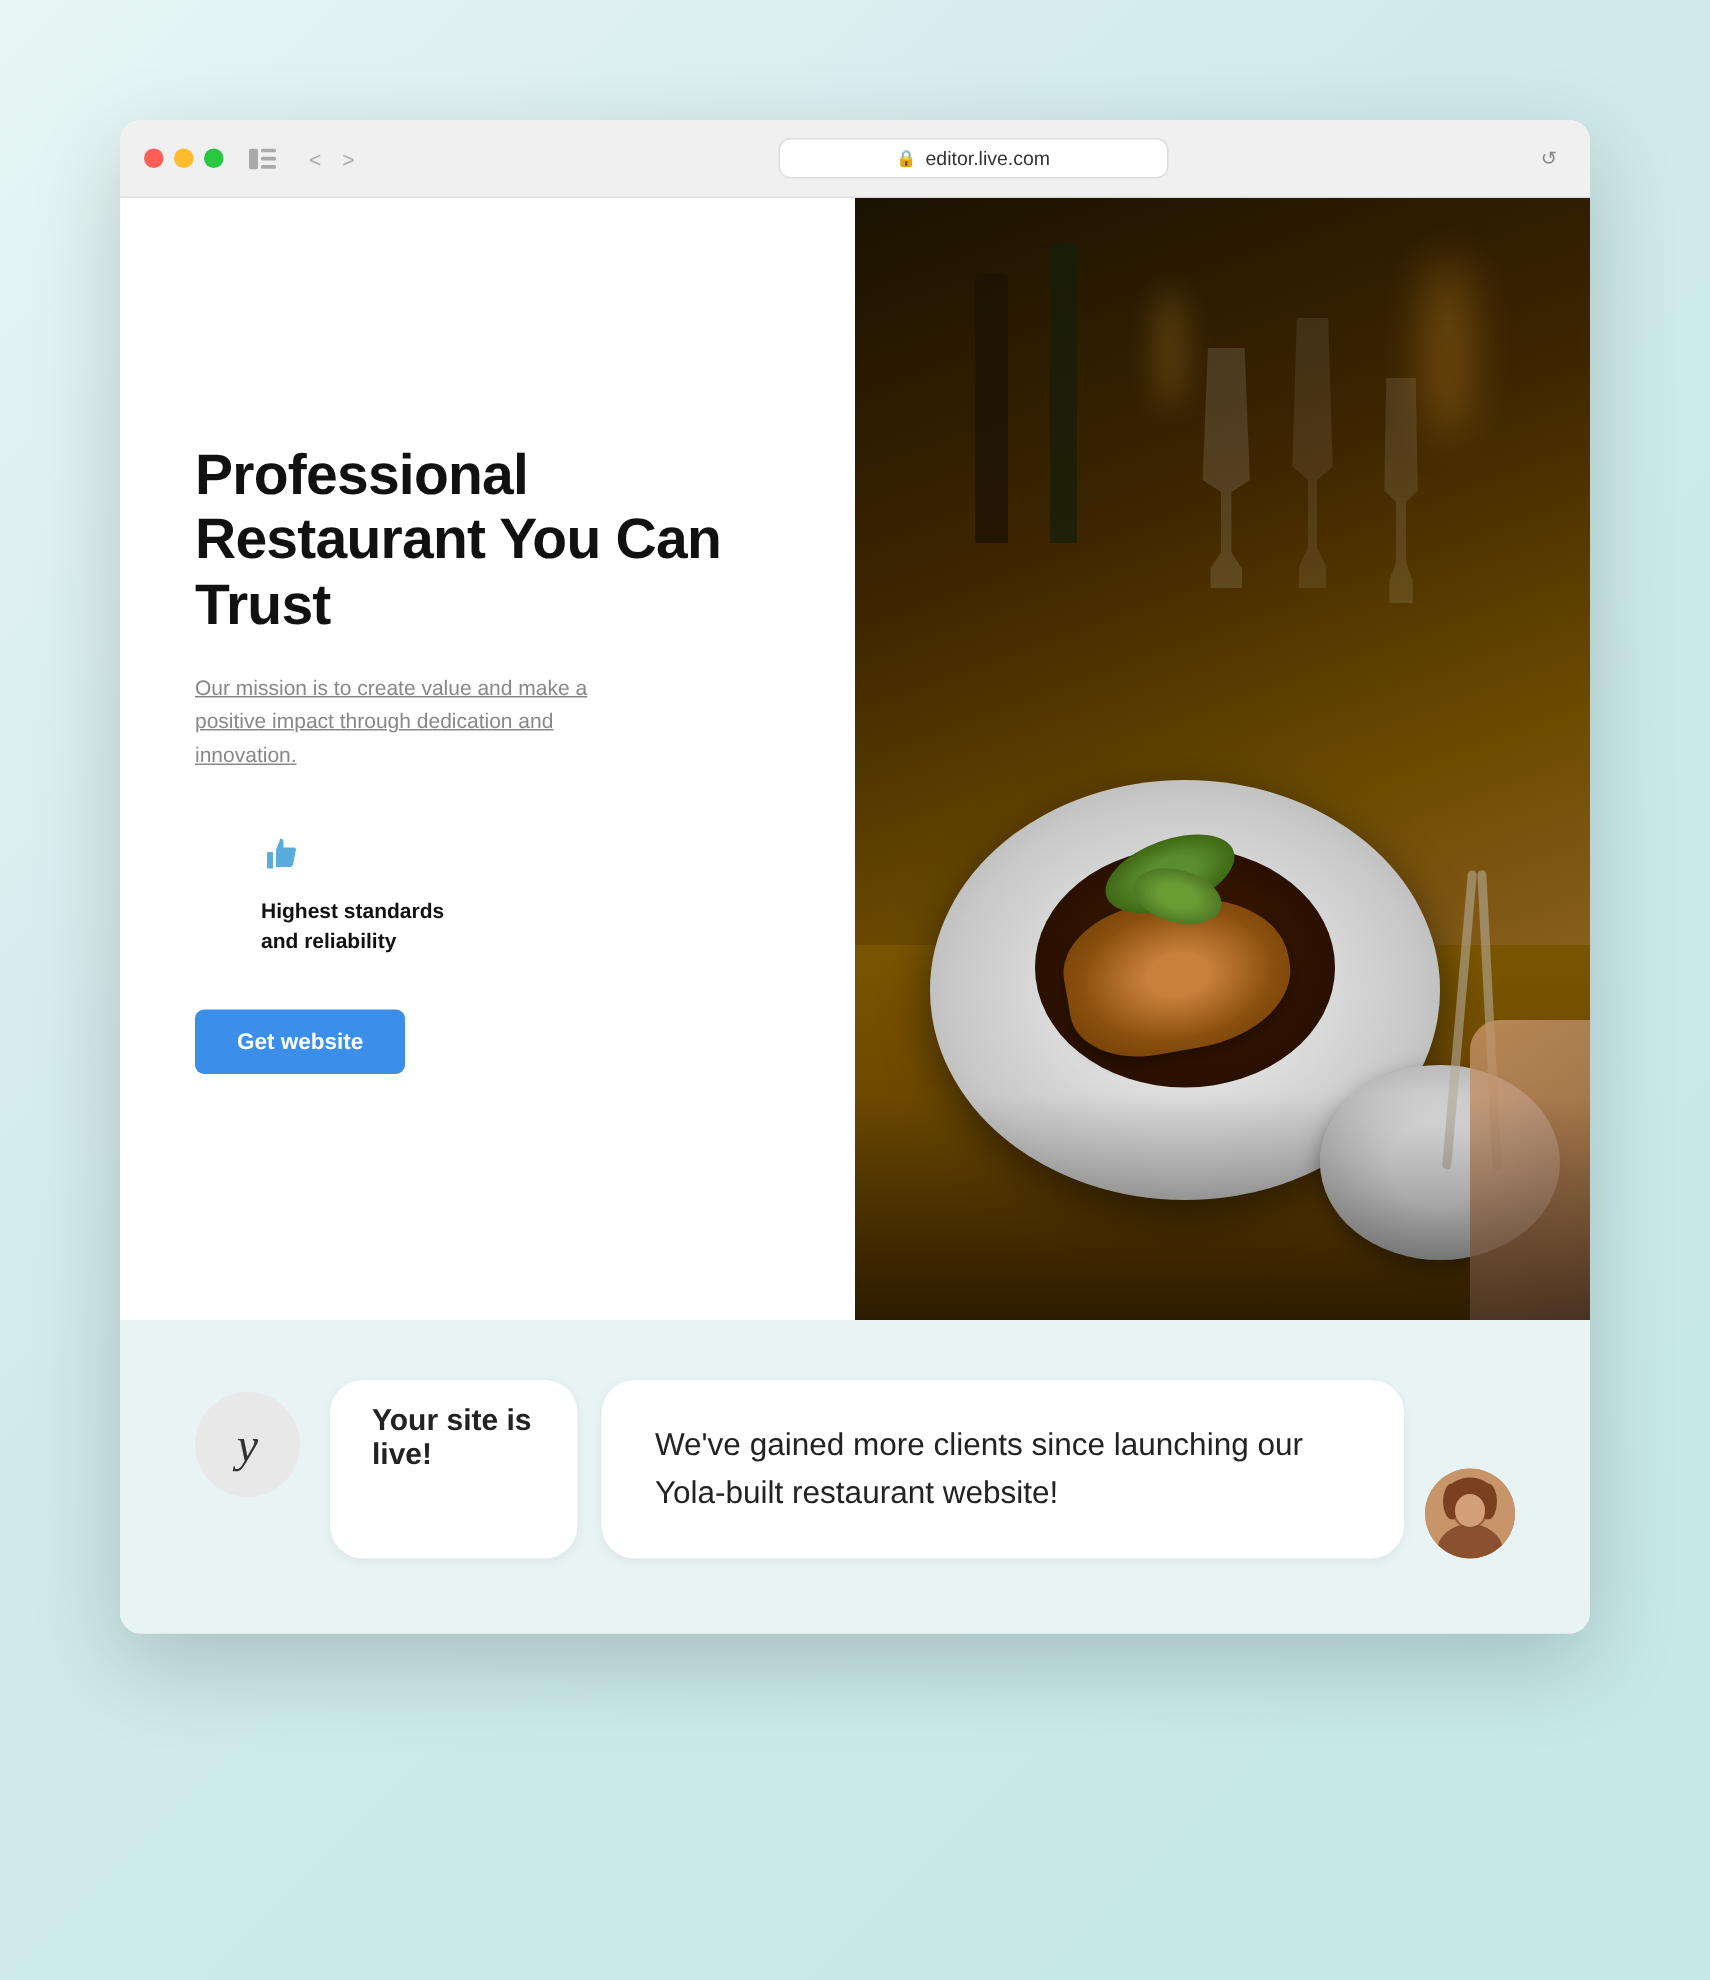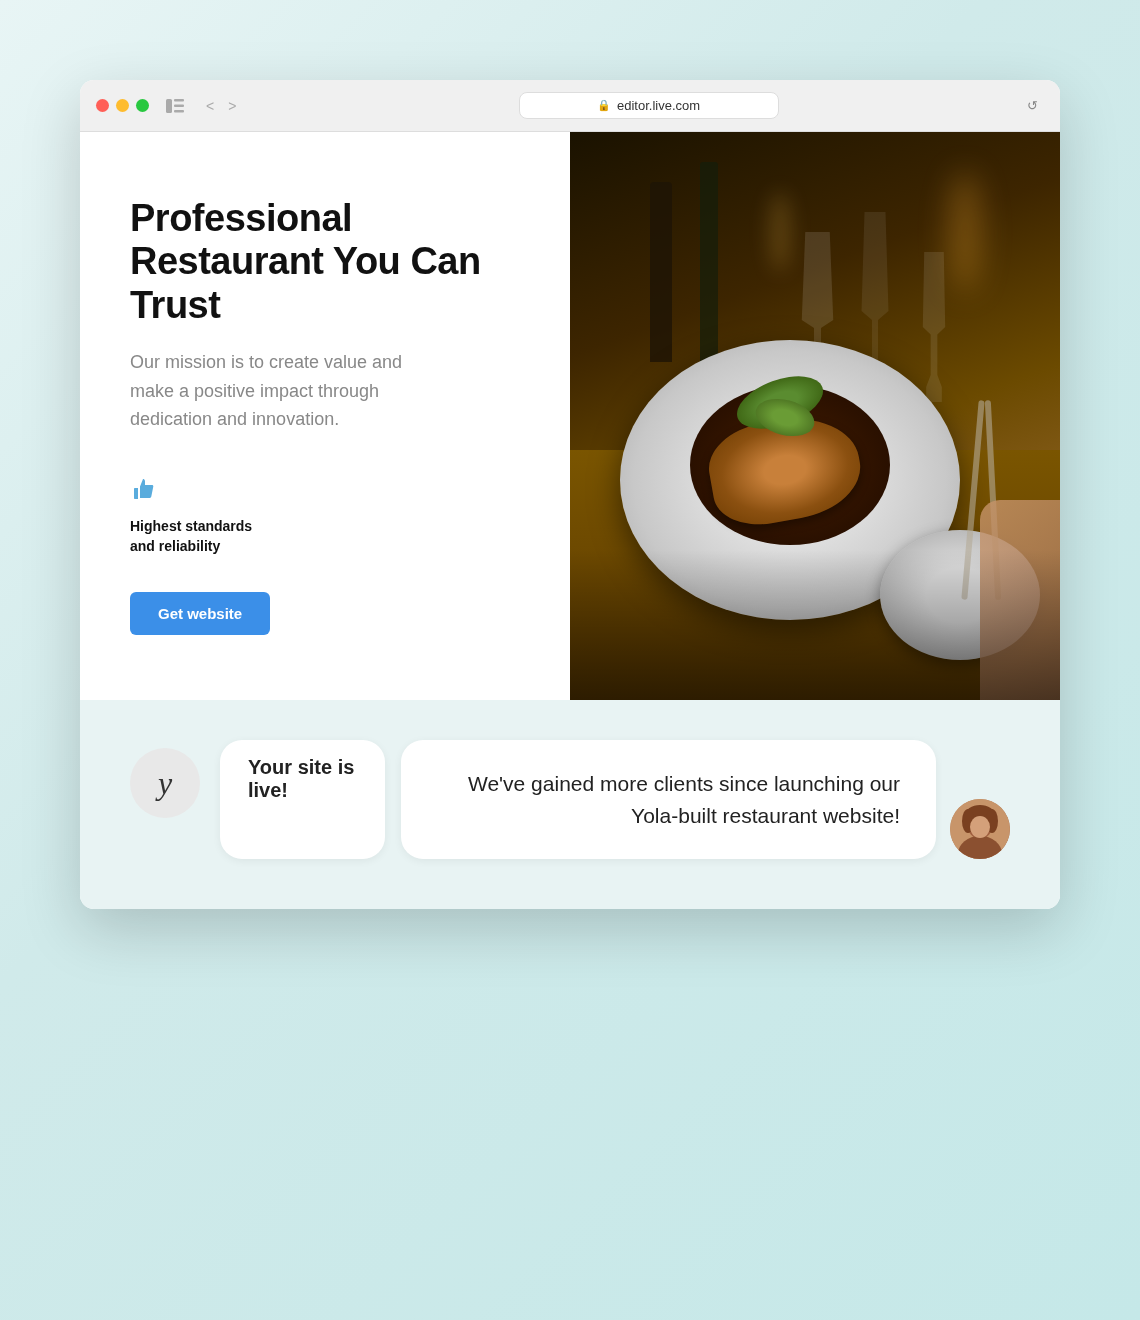--- a/index.html
+++ b/index.html
@@ -111,7 +111,7 @@
     
     .website-content {
       display: flex;
-      height: 568px;
+      height: 748px;
     }
 
     .left-panel {

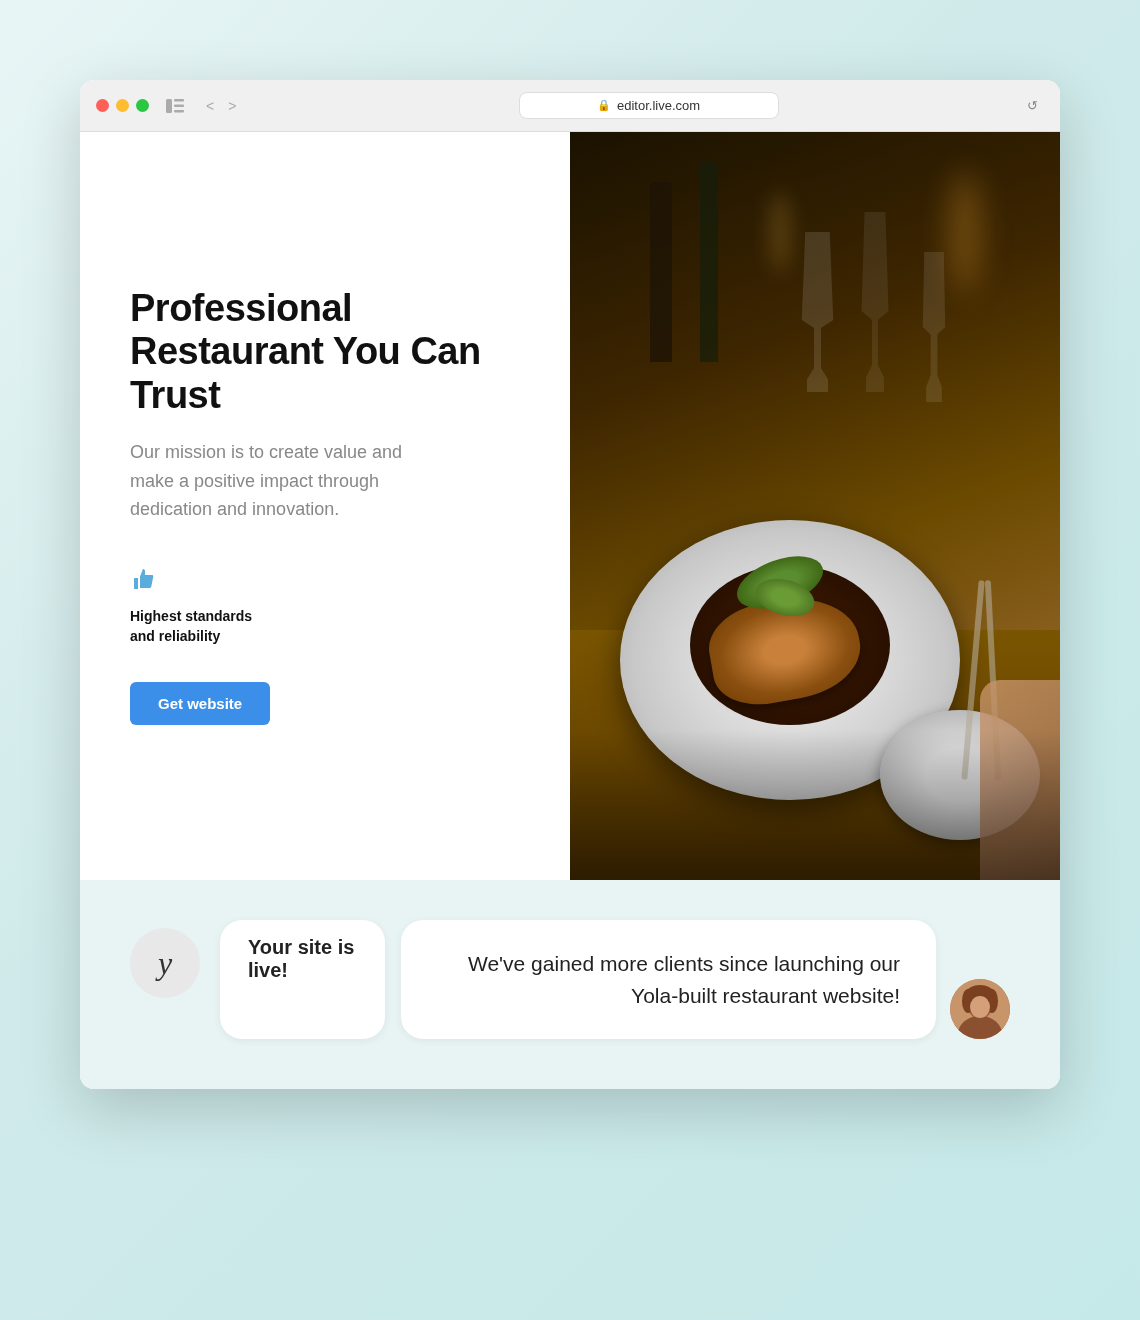--- a/index.html
+++ b/index.html
@@ -133,11 +133,12 @@
     }
 
     .hero-subtitle {
-      font-size: 18px;
+      font-size: 14px;
       color: #888;
       line-height: 1.6;
       margin-bottom: 41px;
       max-width: 280px;
+      text-decoration: underline;
     }
 
     .features-row {

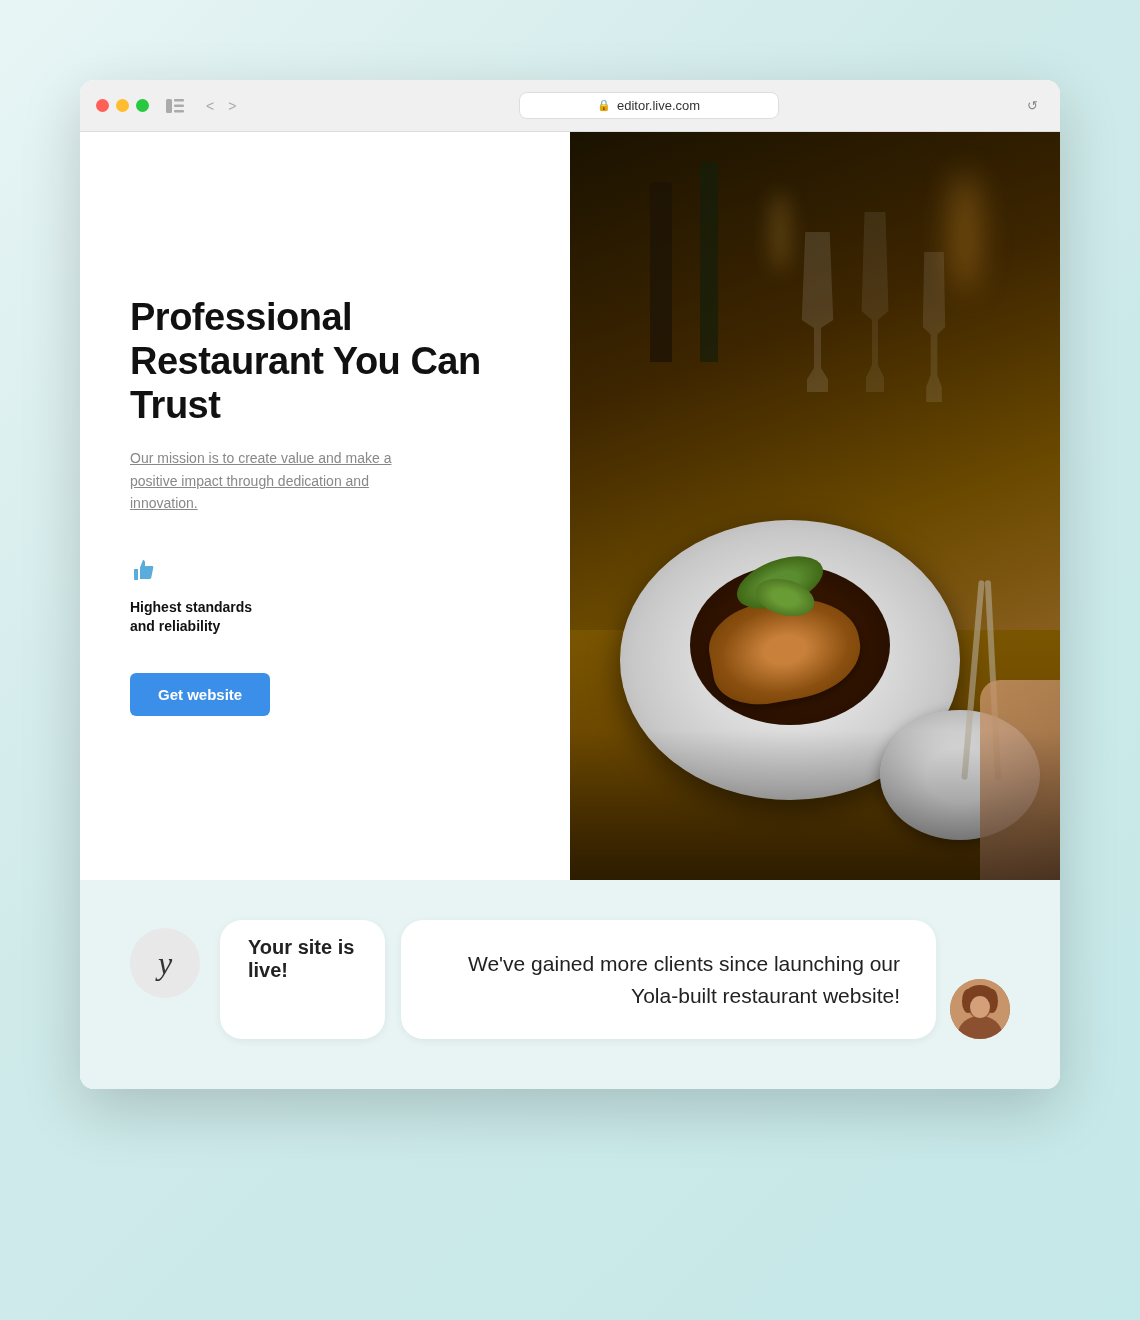--- a/index.html
+++ b/index.html
@@ -151,6 +151,7 @@
       display: flex;
       flex-direction: column;
       gap: 8px;
+      margin-left: 44px;
     }
 
     .feature-icon {

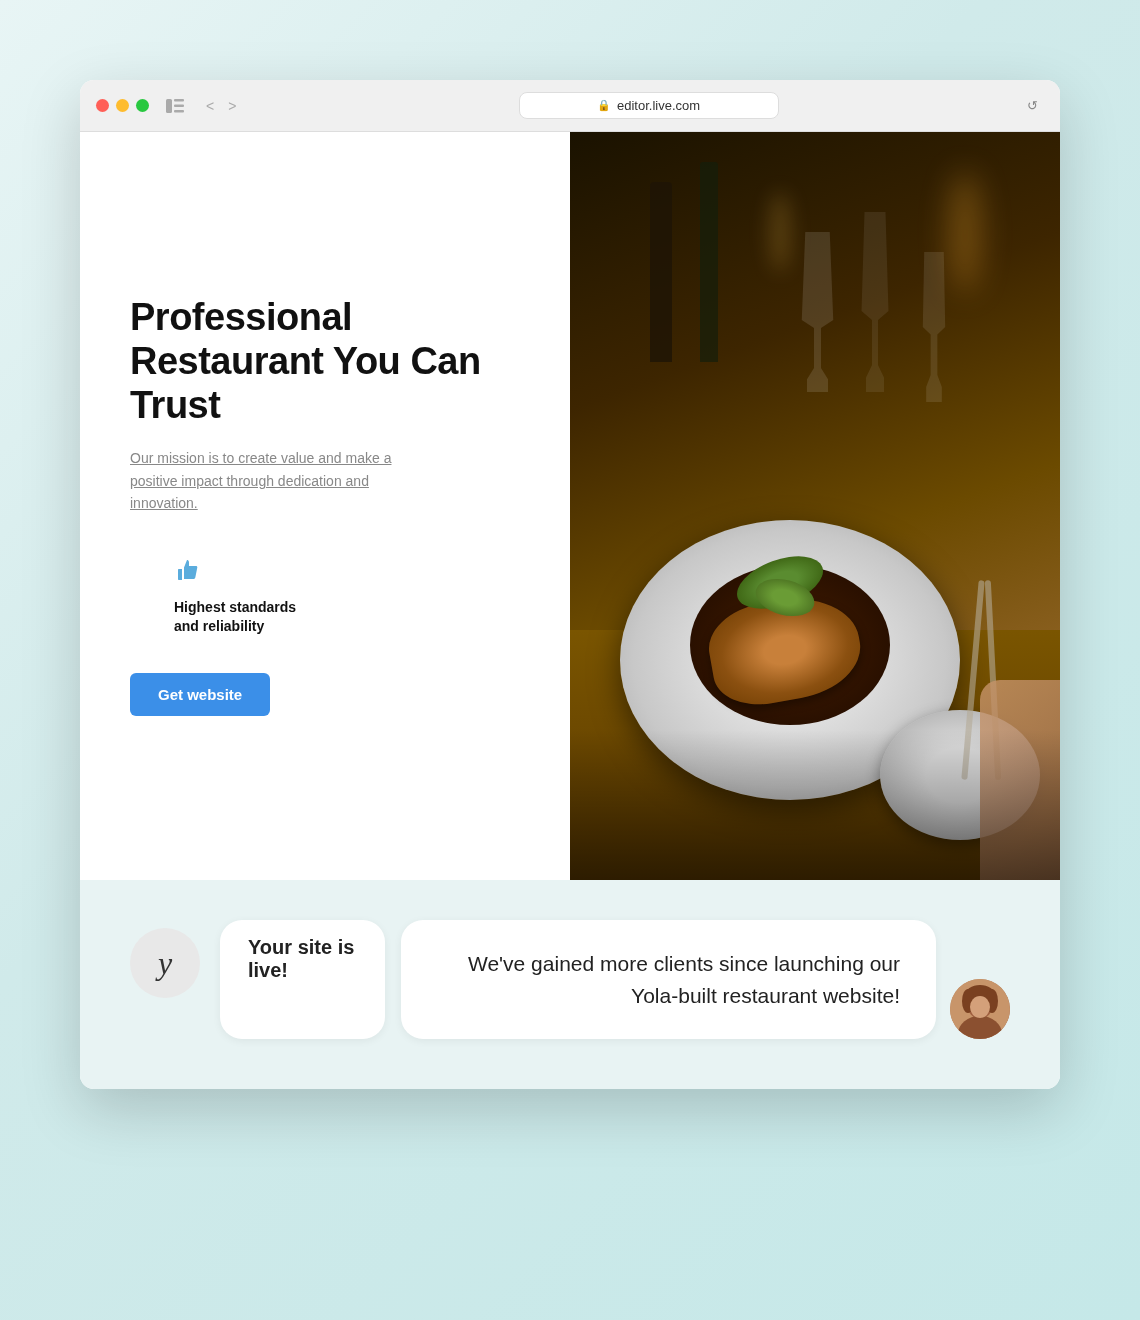--- a/index.html
+++ b/index.html
@@ -255,7 +255,6 @@
       display: flex;
       align-items: flex-end;
       gap: 14px;
-      text-align: right;
     }
 
     .chat-bubble-testimonial {

